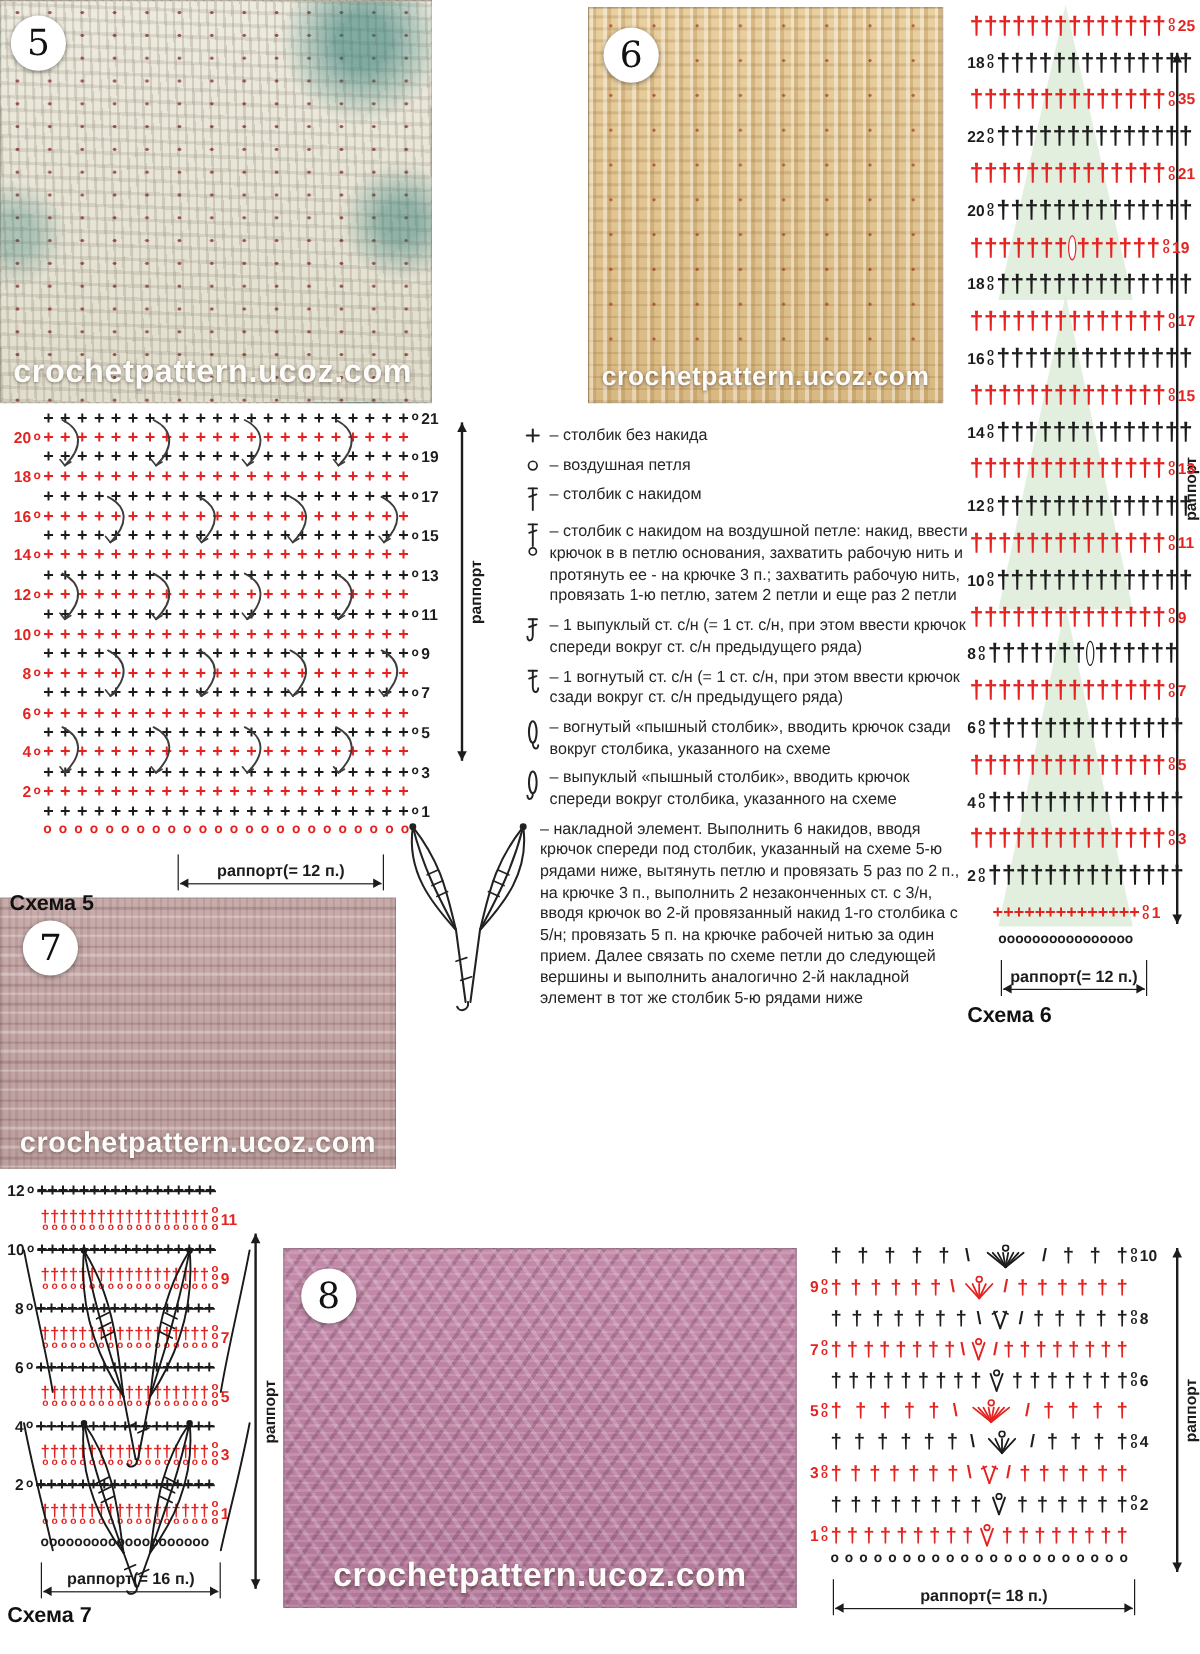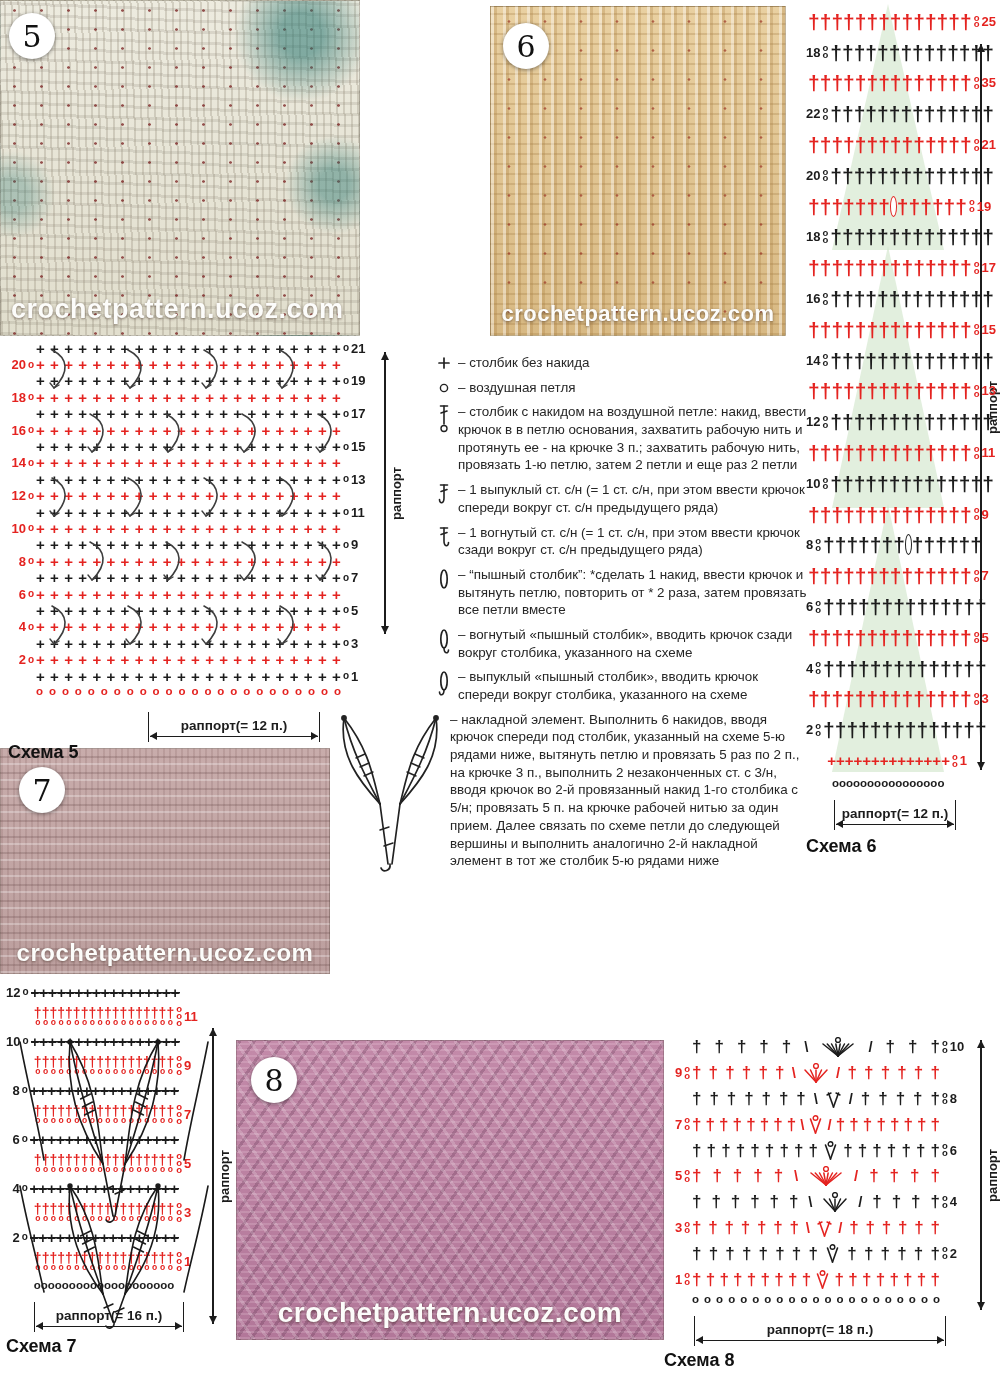--- a/index.html
+++ b/index.html
@@ -1593,6 +1593,16 @@
     </div>
     <div class="legend-item">
       <div class="legend-icon" style="color: rgb(34, 34, 34);">
+        <svg width="14" height="23">
+          <path d="M3.5 3 H10.5" fill="none" stroke="currentColor" stroke-width="1.6" stroke-linecap="round"></path>
+          <path d="M7 3 V21" fill="none" stroke="currentColor" stroke-width="1.6" stroke-linecap="round"></path>
+          <path d="M4 10 L10 8" fill="none" stroke="currentColor" stroke-width="1.6" stroke-linecap="round"></path>
+        </svg>
+      </div>
+      <div class="legend-text">– столбик с накидом</div>
+    </div>
+    <div class="legend-item">
+      <div class="legend-icon" style="color: rgb(34, 34, 34);">
         <svg width="14" height="29">
           <path d="M3.5 2 H10.5" fill="none" stroke="currentColor" stroke-width="1.6" stroke-linecap="round"></path>
           <path d="M7 2 V20" fill="none" stroke="currentColor" stroke-width="1.6" stroke-linecap="round"></path>

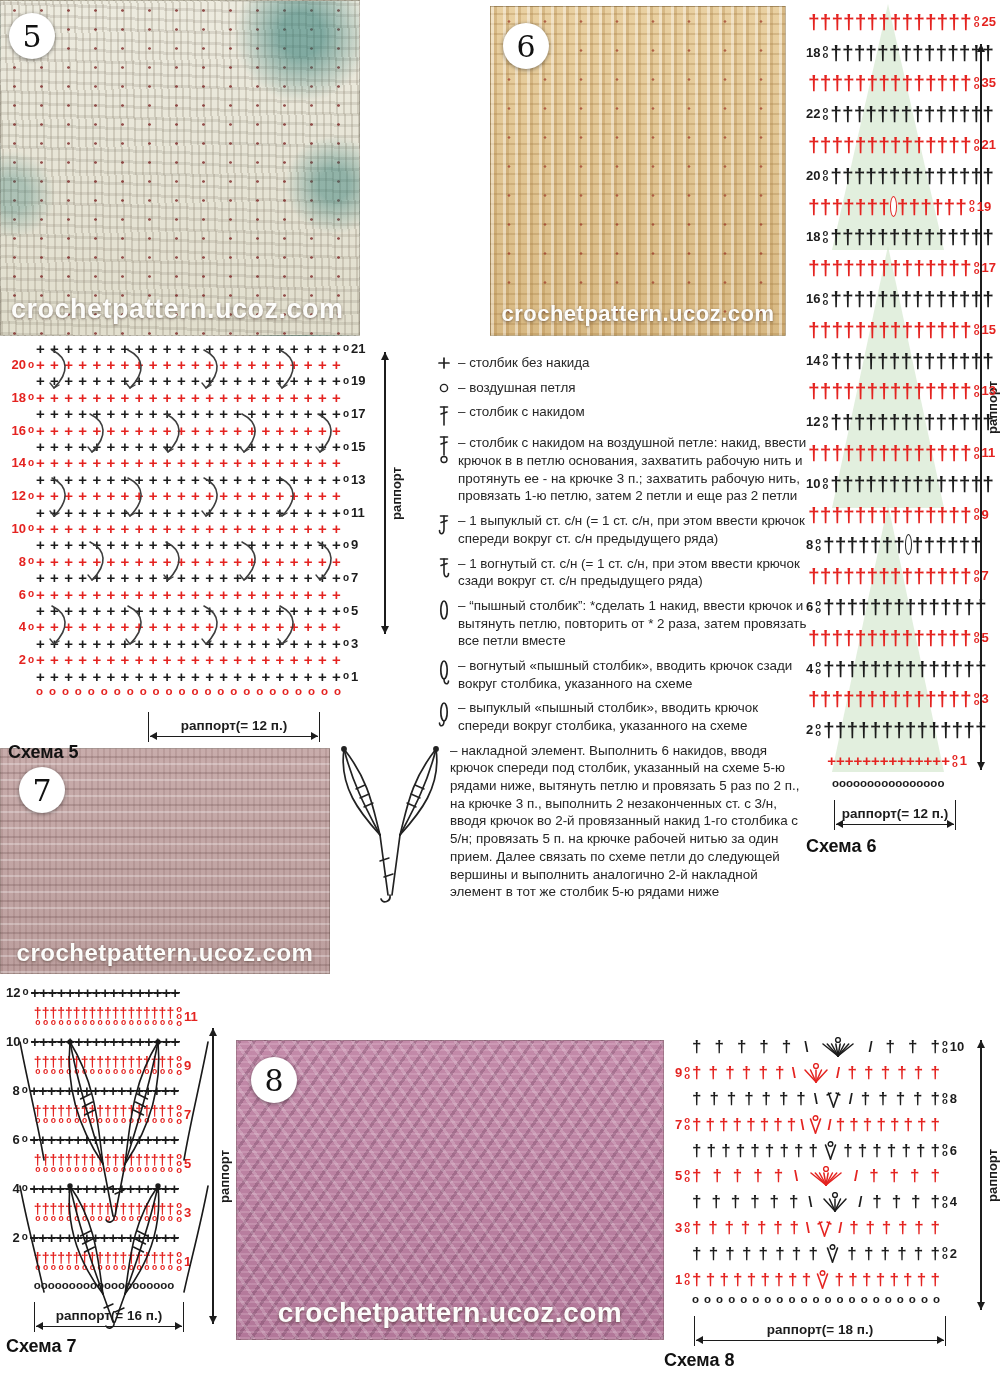--- a/index.html
+++ b/index.html
@@ -1634,14 +1634,6 @@
     </div>
     <div class="legend-item">
       <div class="legend-icon" style="color: rgb(34, 34, 34);">
-        <svg width="14" height="23">
-          <ellipse cx="7" cy="12" rx="3.2" ry="9" fill="none" stroke="currentColor" stroke-width="1.7"></ellipse>
-        </svg>
-      </div>
-      <div class="legend-text">– “пышный столбик”: *сделать 1 накид, ввести крючок и вытянуть петлю, повторить от * 2 раза, затем провязать все петли вместе</div>
-    </div>
-    <div class="legend-item">
-      <div class="legend-icon" style="color: rgb(34, 34, 34);">
         <svg width="14" height="28">
           <ellipse cx="7" cy="12" rx="3.2" ry="9" fill="none" stroke="currentColor" stroke-width="1.7"></ellipse>
           <path d="M7 21 C7 27 11.5 27 11.5 23" fill="none" stroke="currentColor" stroke-width="1.6" stroke-linecap="round"></path>

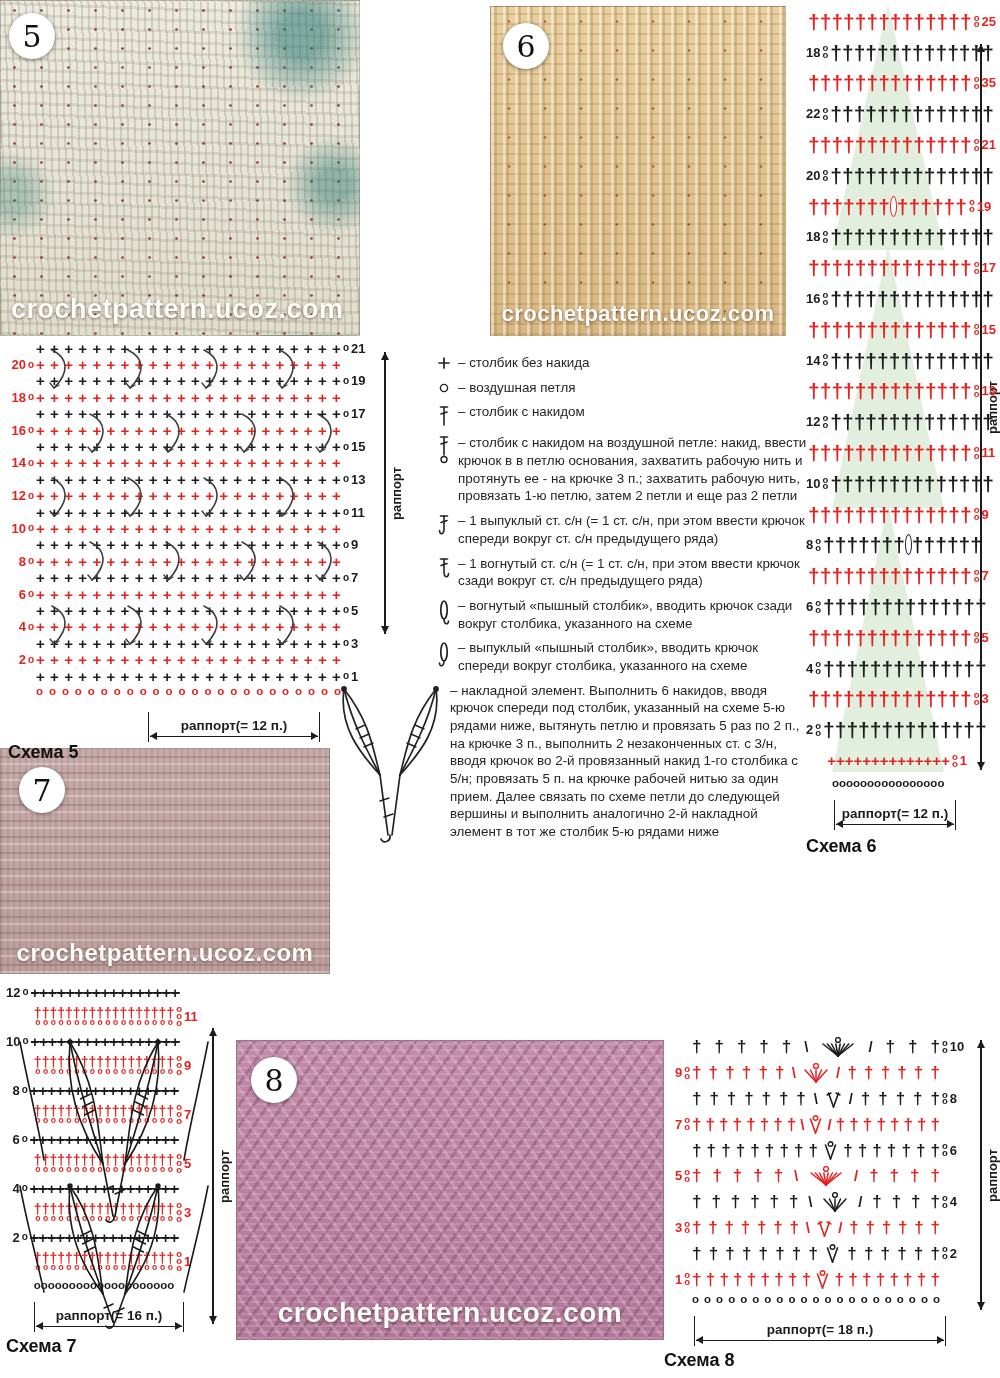--- a/index.html
+++ b/index.html
@@ -2791,7 +2791,6 @@
     <span class="hlabel">раппорт(= 18 п.)</span>
     <div class="hline"></div>
   </div>
-  <div class="chart-title">Схема 8</div>
 </section>
 
 </body></html>

